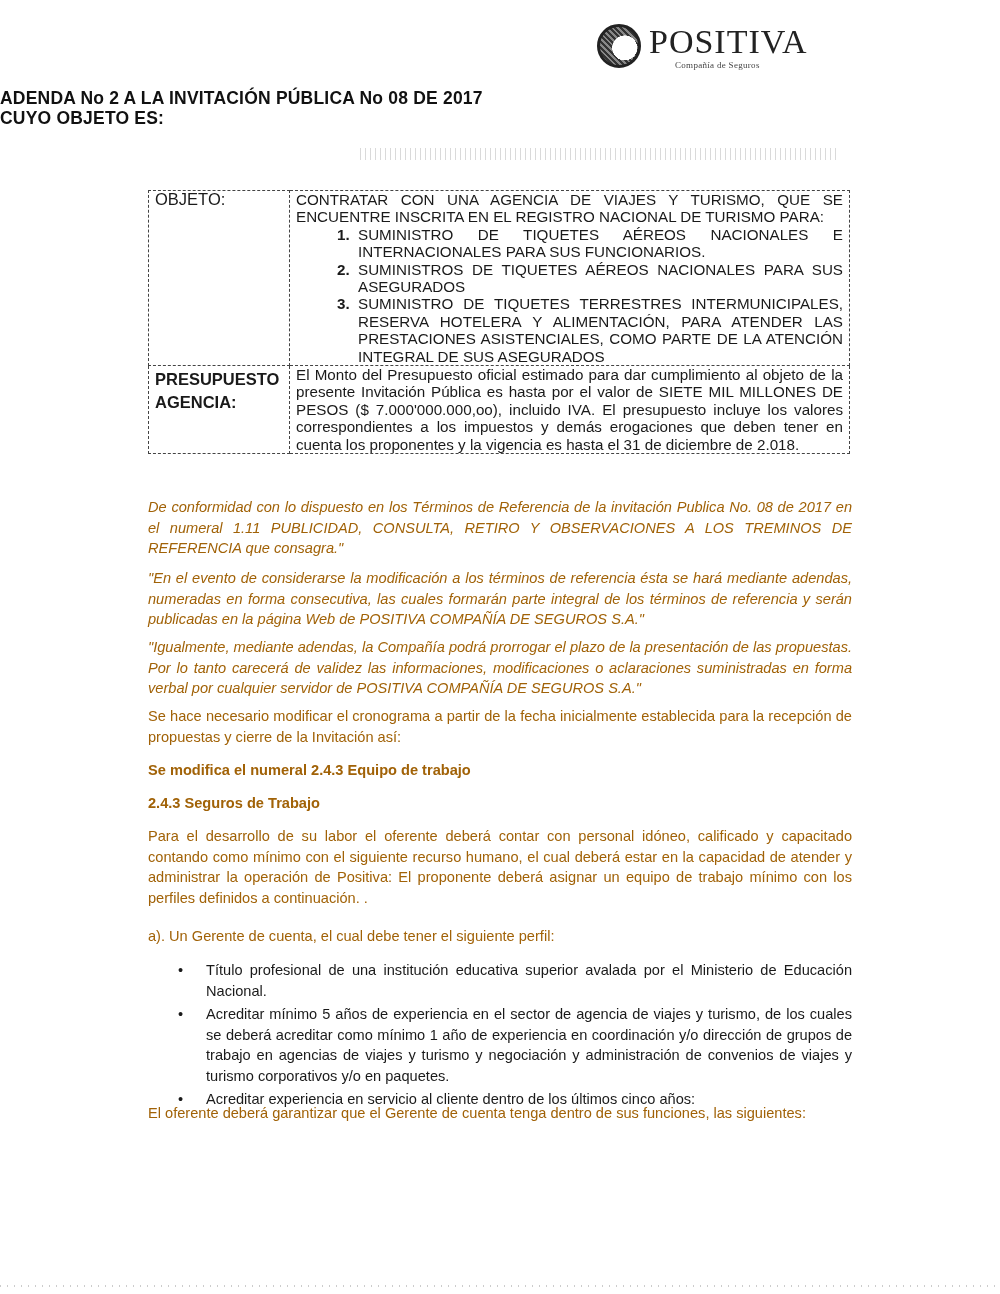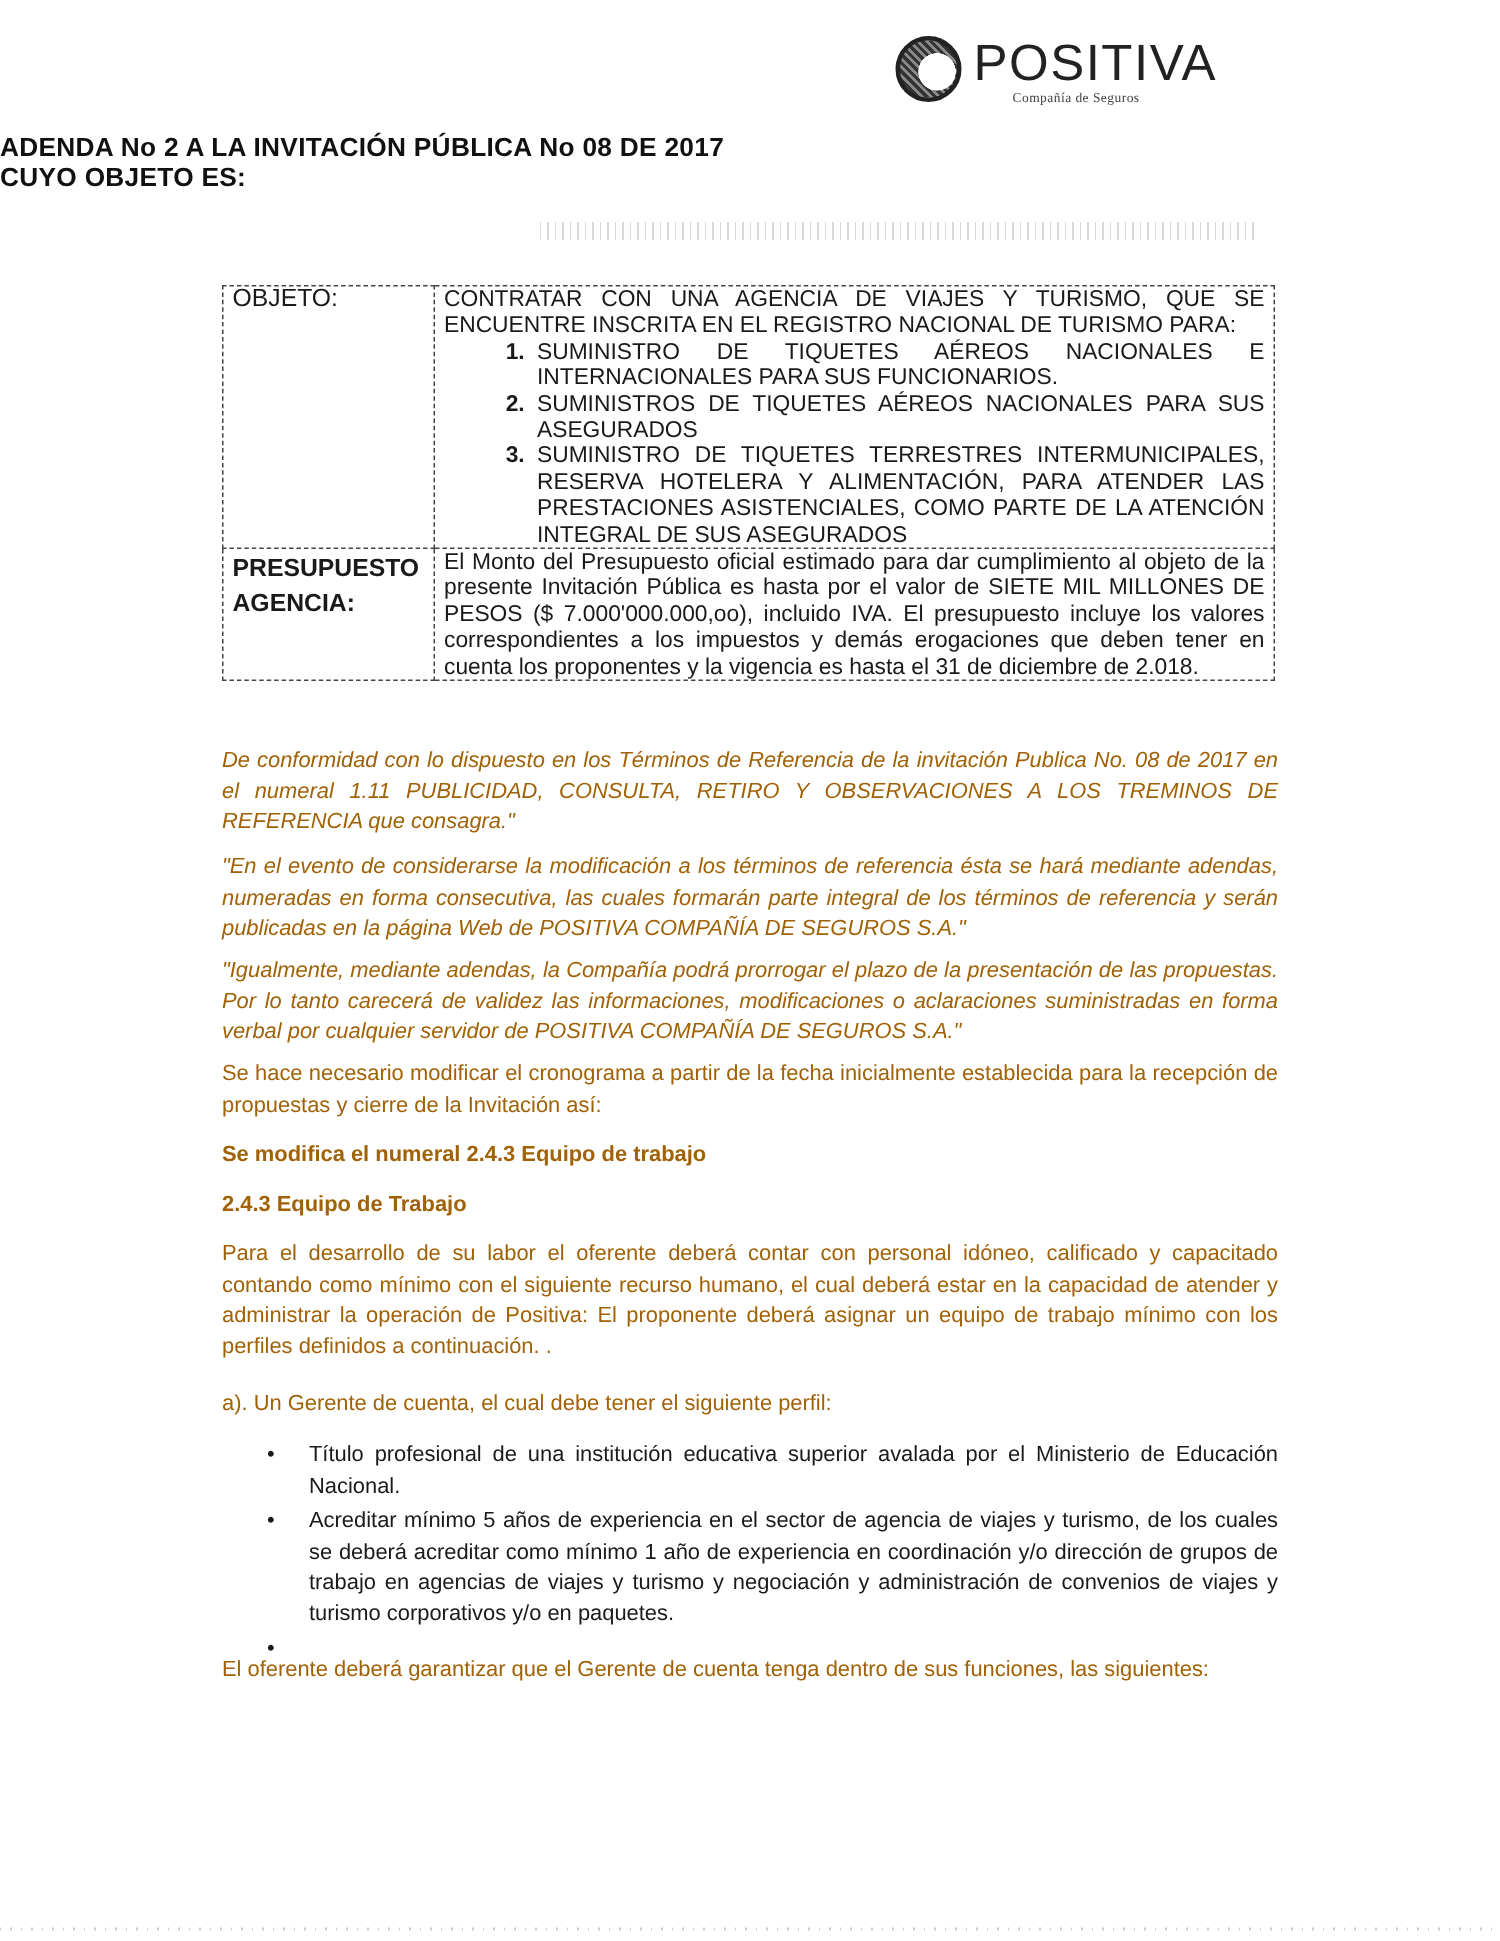--- a/index.html
+++ b/index.html
@@ -15,7 +15,7 @@
                 repeating-linear-gradient(45deg, #333 0 2px, #888 2px 4px);
   }
   .logo-word {
-    position: absolute; left: 52px; top: 2px; font-family: Liberation Sans, sans-serif;
+    position: absolute; left: 52px; top: 2px; font-family: Liberation Serif, serif;
     font-size: 34px; letter-spacing: 1px; color: #222; line-height: 36px;
   }
   .logo-sub {

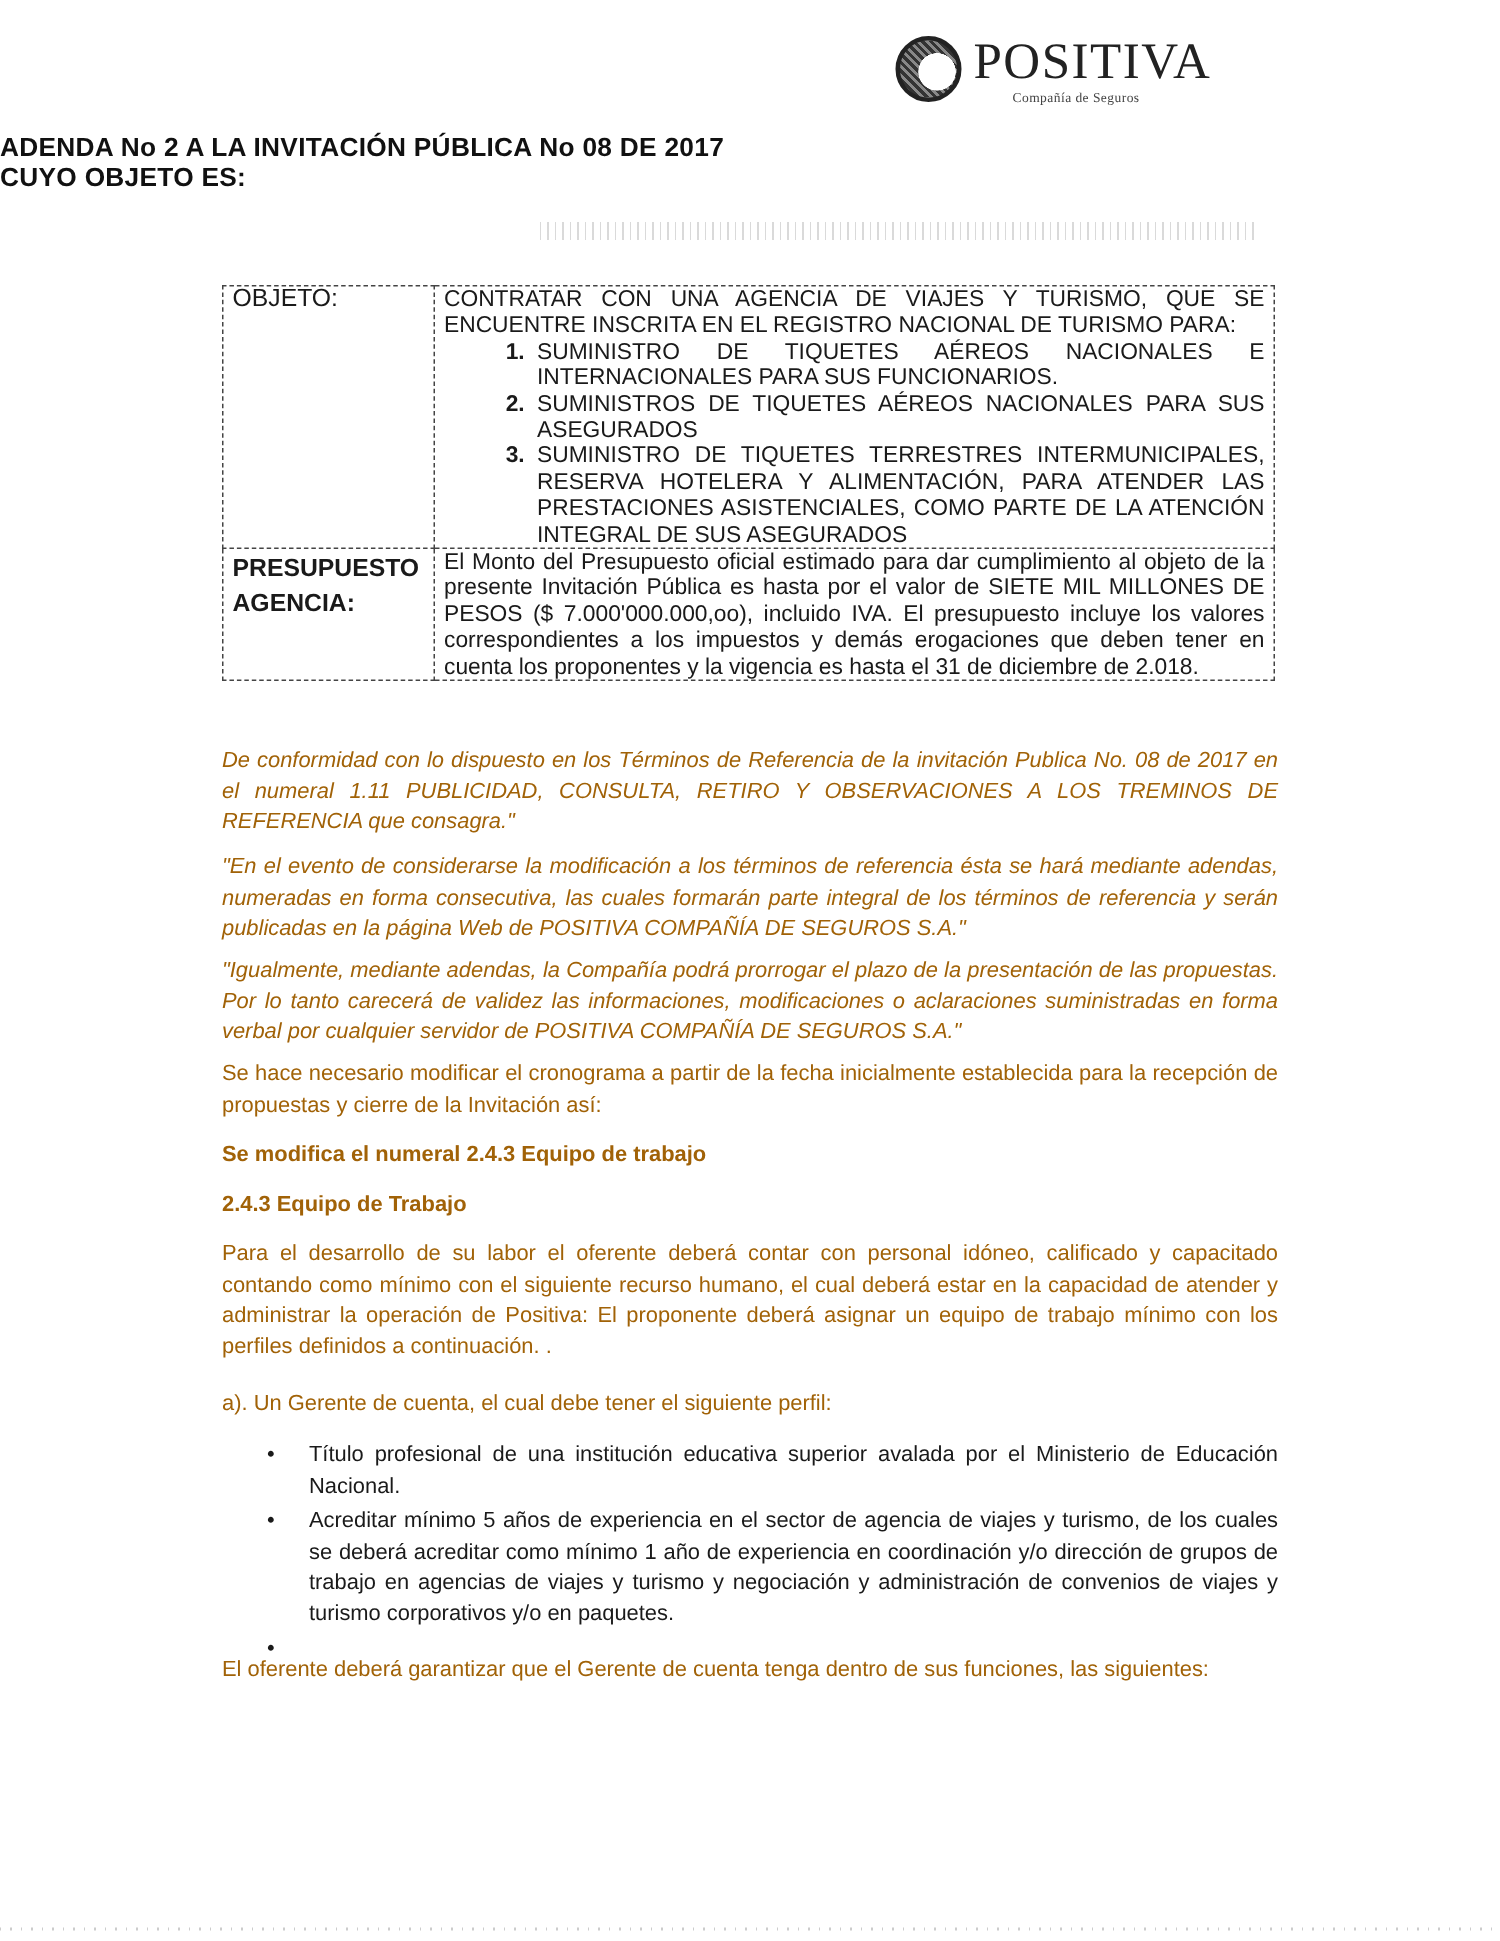--- a/index.html
+++ b/index.html
@@ -110,7 +110,7 @@
 <div class="body-text italic p3">"Igualmente, mediante adendas, la Compañía podrá prorrogar el plazo de la presentación de las propuestas. Por lo tanto carecerá de validez las informaciones, modificaciones o aclaraciones suministradas en forma verbal por cualquier servidor de POSITIVA COMPAÑÍA DE SEGUROS S.A."</div>
 <div class="body-text p4">Se hace necesario modificar el cronograma a partir de la fecha inicialmente establecida para la recepción de propuestas y cierre de la Invitación así:</div>
 <div class="body-text p5">Se modifica el numeral 2.4.3 Equipo de trabajo</div>
-<div class="body-text p6">2.4.3 Equipo de Trabajo</div>
+<div class="body-text p6">2.4.3 Seguros de Trabajo</div>
 <div class="body-text p7">Para el desarrollo de su labor el oferente deberá contar con personal idóneo, calificado y capacitado contando como mínimo con el siguiente recurso humano, el cual deberá estar en la capacidad de atender y administrar la operación de Positiva: El proponente deberá asignar un equipo de trabajo mínimo con los perfiles definidos a continuación. .</div>
 <div class="body-text p8">a). Un Gerente de cuenta, el cual debe tener el siguiente perfil:</div>
 

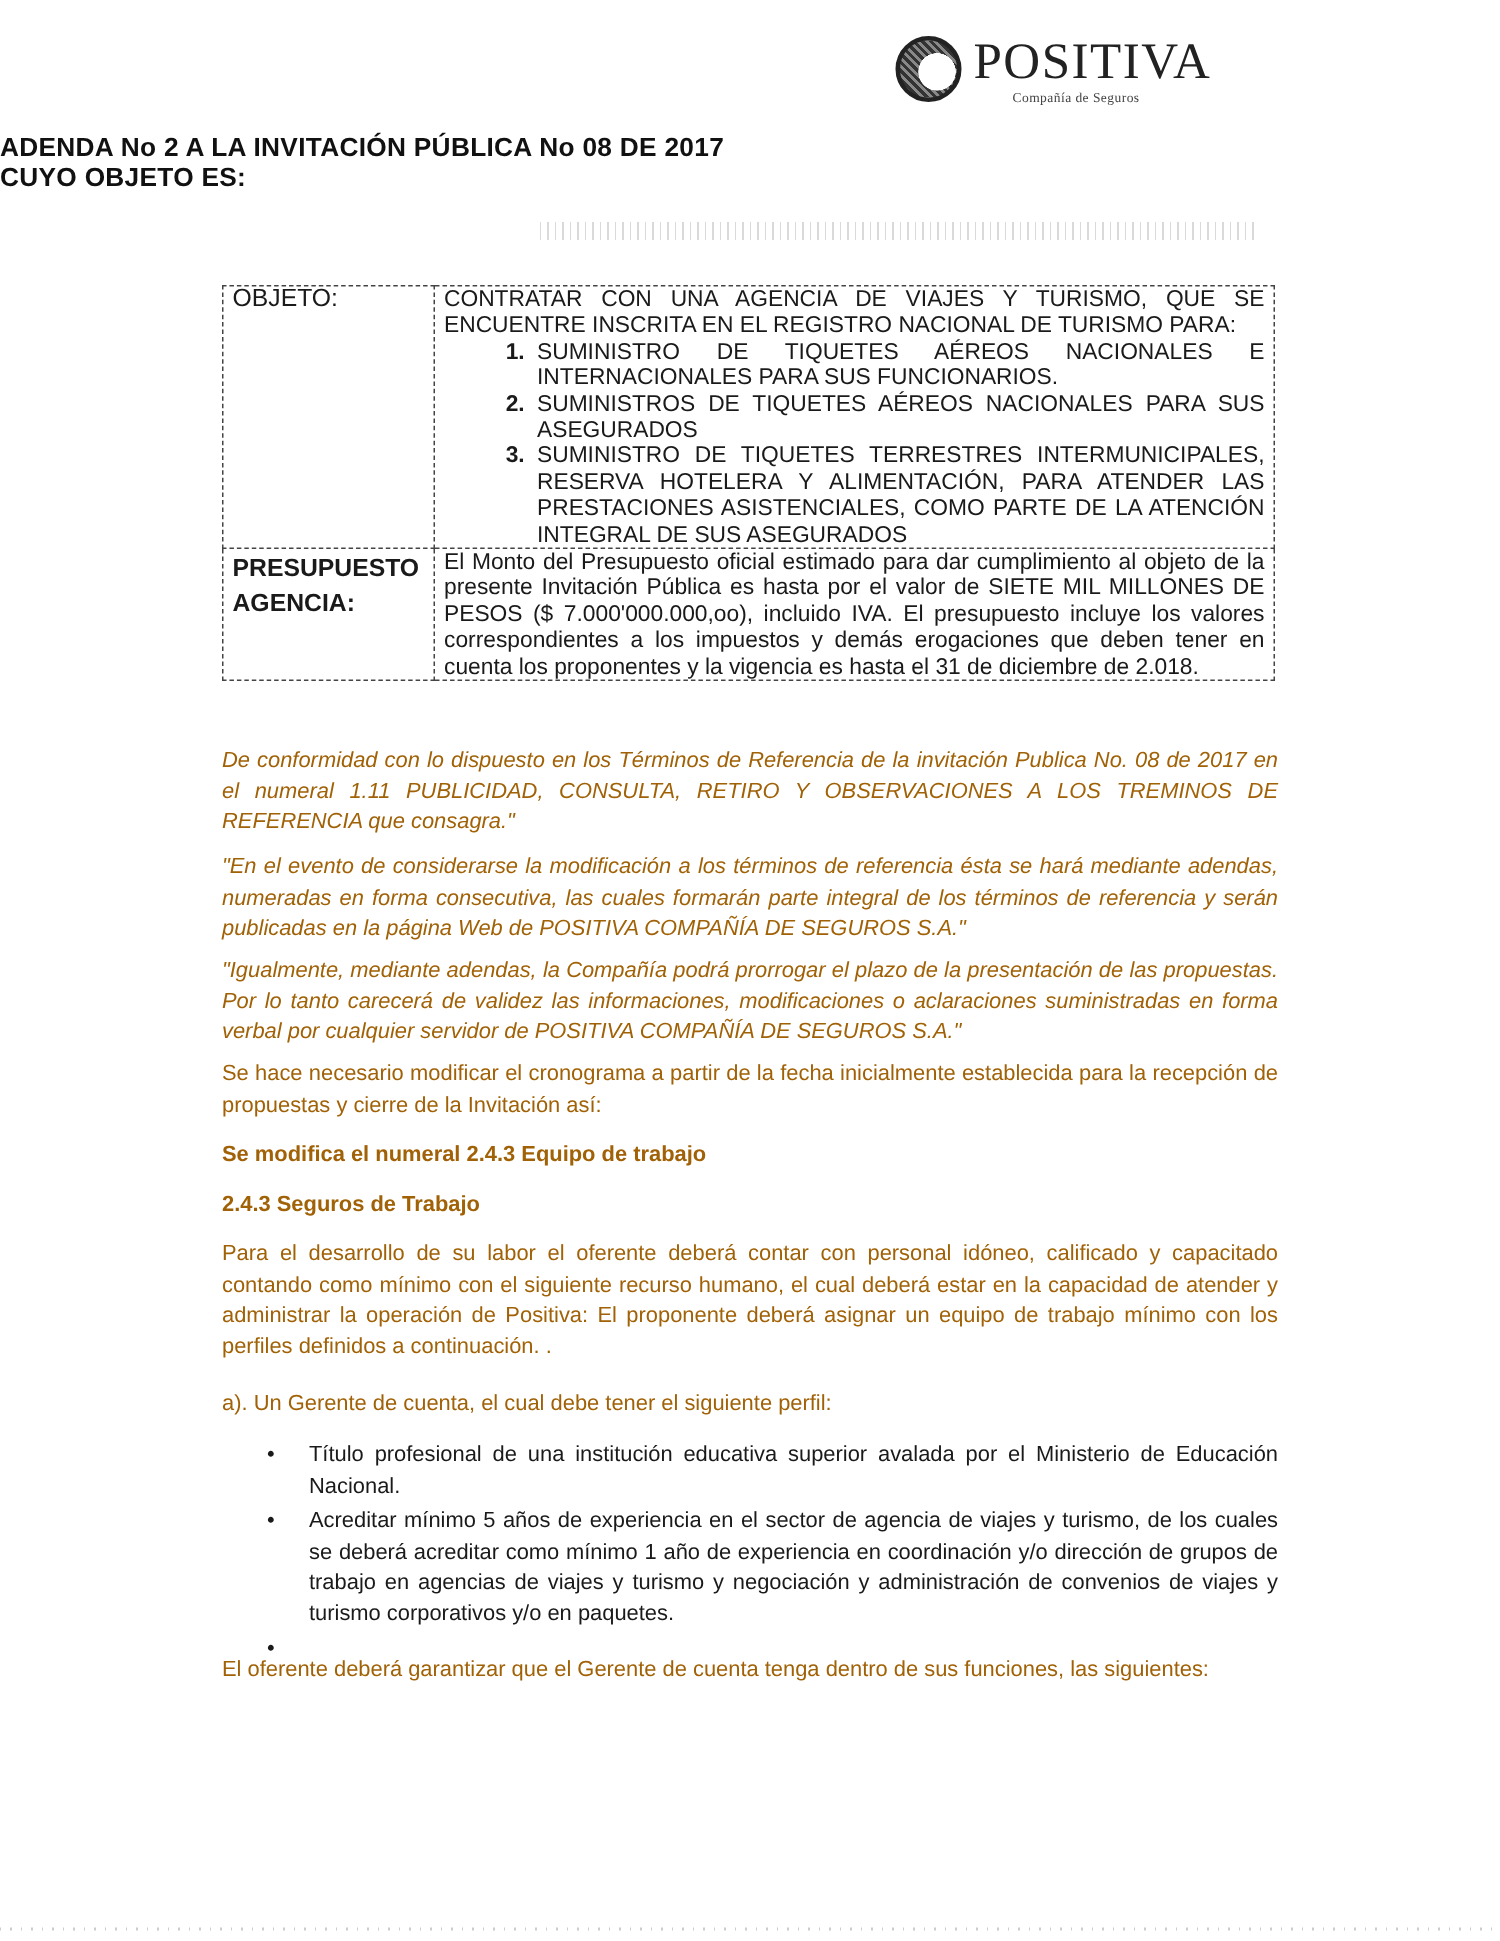--- a/index.html
+++ b/index.html
@@ -117,7 +117,7 @@
 <ul class="bul">
   <li><span class="dot">•</span><span>Título profesional de una institución educativa superior avalada por el Ministerio de Educación Nacional.</span></li>
   <li><span class="dot">•</span><span>Acreditar mínimo 5 años de experiencia en el sector de agencia de viajes y turismo, de los cuales se deberá acreditar como mínimo 1 año de experiencia en coordinación y/o dirección de grupos de trabajo en agencias de viajes y turismo y negociación y administración de convenios de viajes y turismo corporativos y/o en paquetes.</span></li>
-  <li><span class="dot">•</span></li>
+  <li><span class="dot">•</span><span>Acreditar experiencia en servicio al cliente dentro de los últimos cinco años:</span></li>
 </ul>
 
 <div class="body-text p9">El oferente deberá garantizar que el Gerente de cuenta tenga dentro de sus funciones, las siguientes:</div>

